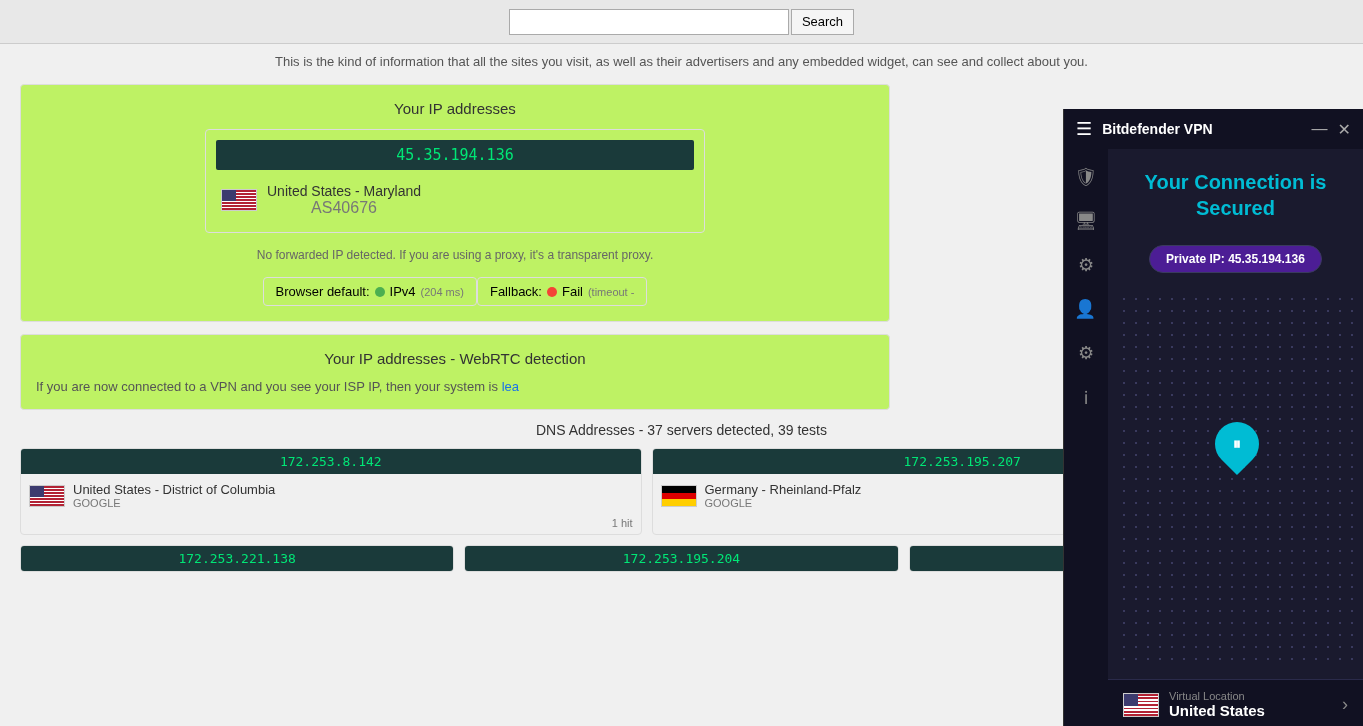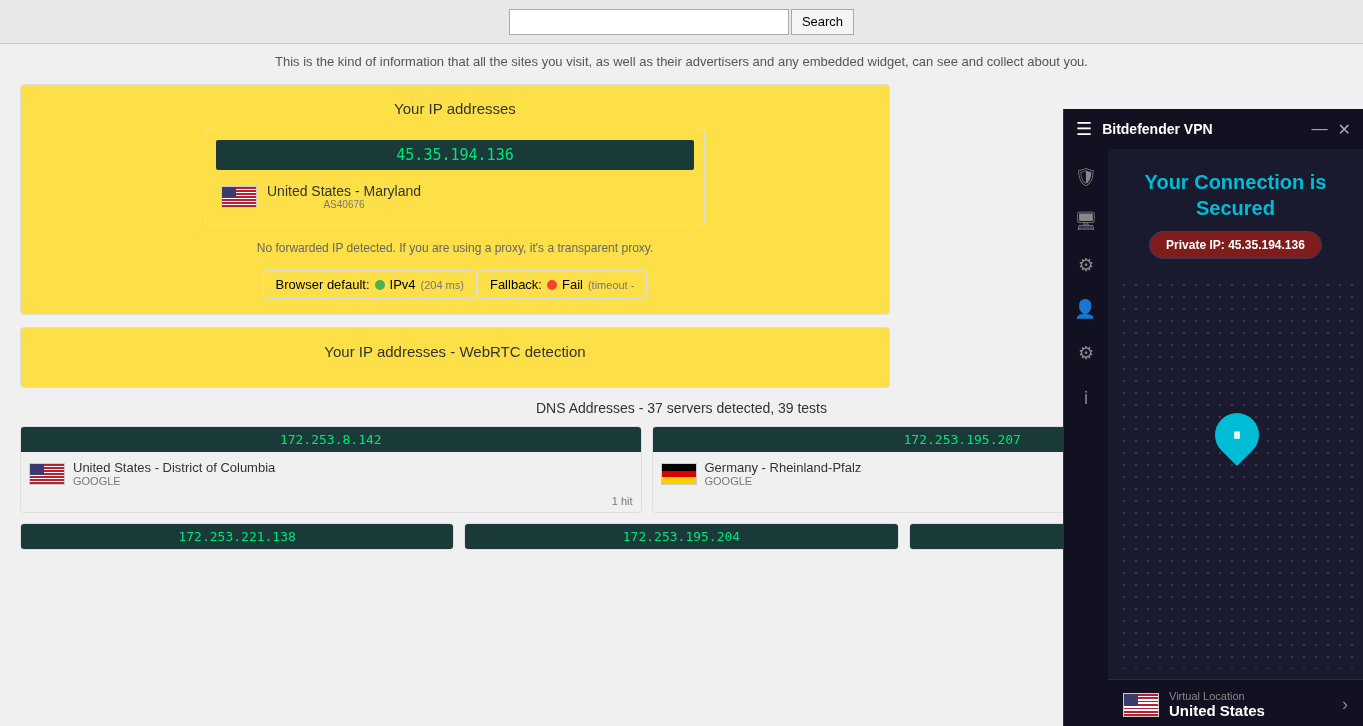--- a/index.html
+++ b/index.html
@@ -49,7 +49,7 @@
 
     
     .card {
-      background: #fde047;
+      background: #bef264;
       border: 1px solid #ddd;
       border-radius: 4px;
       margin-bottom: 12px;

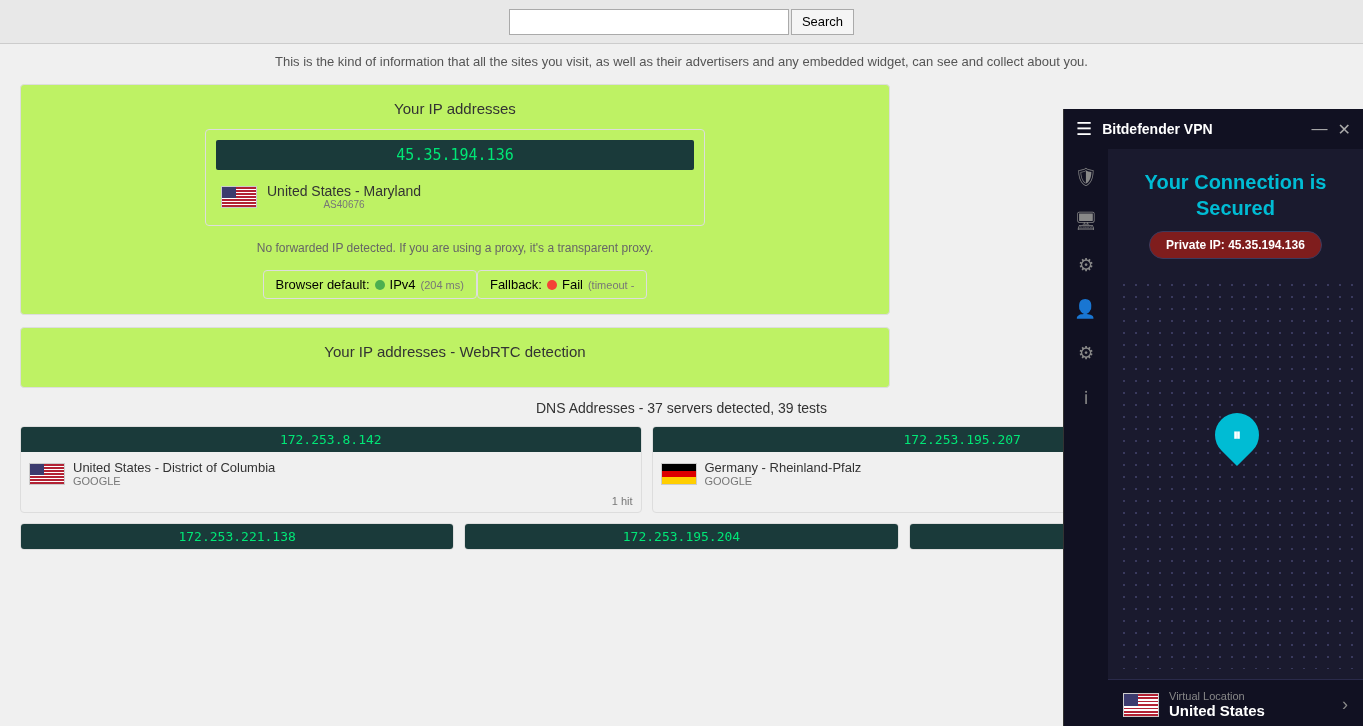--- a/index.html
+++ b/index.html
@@ -128,7 +128,7 @@
       color: #333;
     }
     .location-as {
-      font-size: 10px;
+      font-size: 16px;
       color: #777;
     }
 

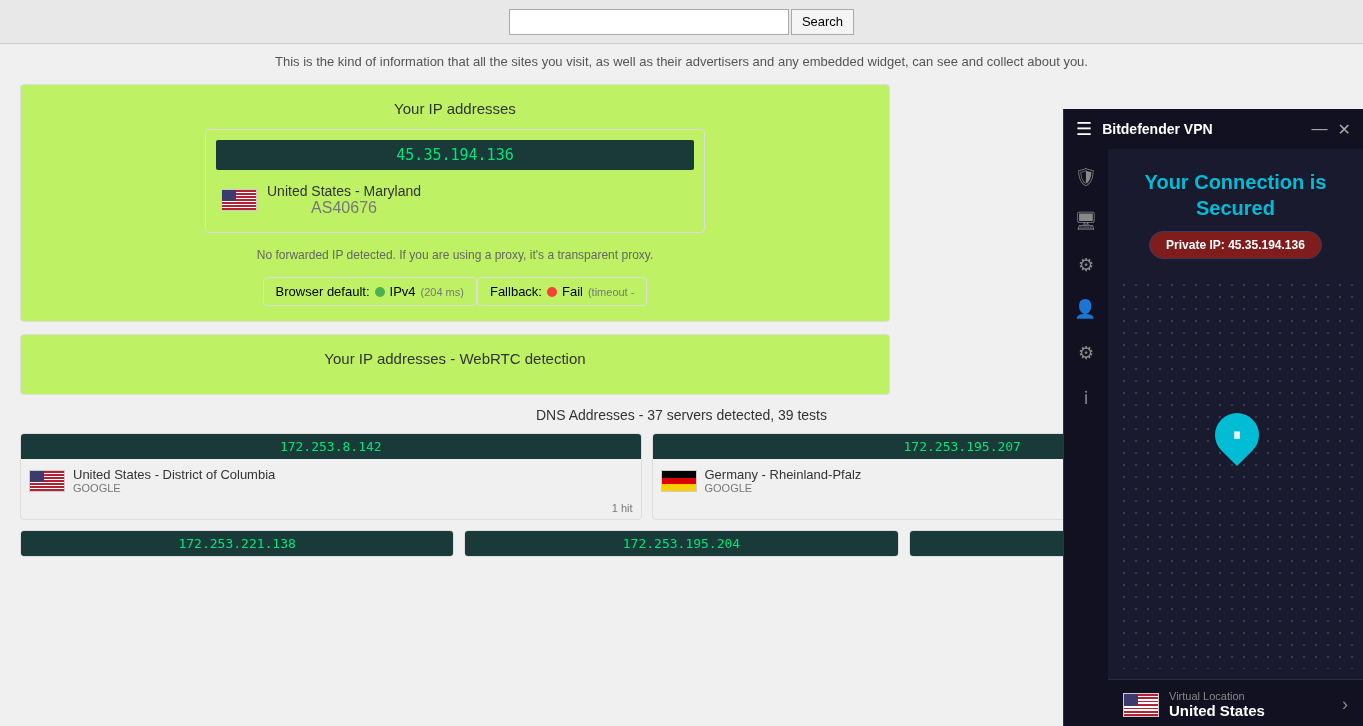--- a/index.html
+++ b/index.html
@@ -317,12 +317,12 @@
       line-height: 1.3;
     }
     .vpn-private-ip {
-      background: #7f1d1d;
+      background: #4c1d95;
       border: 1px solid #3a3a5e;
       border-radius: 20px;
       padding: 6px 16px;
       display: inline-block;
-      margin-top: 10px;
+      margin-top: 24px;
       font-size: 12px;
       color: #ccc;
     }

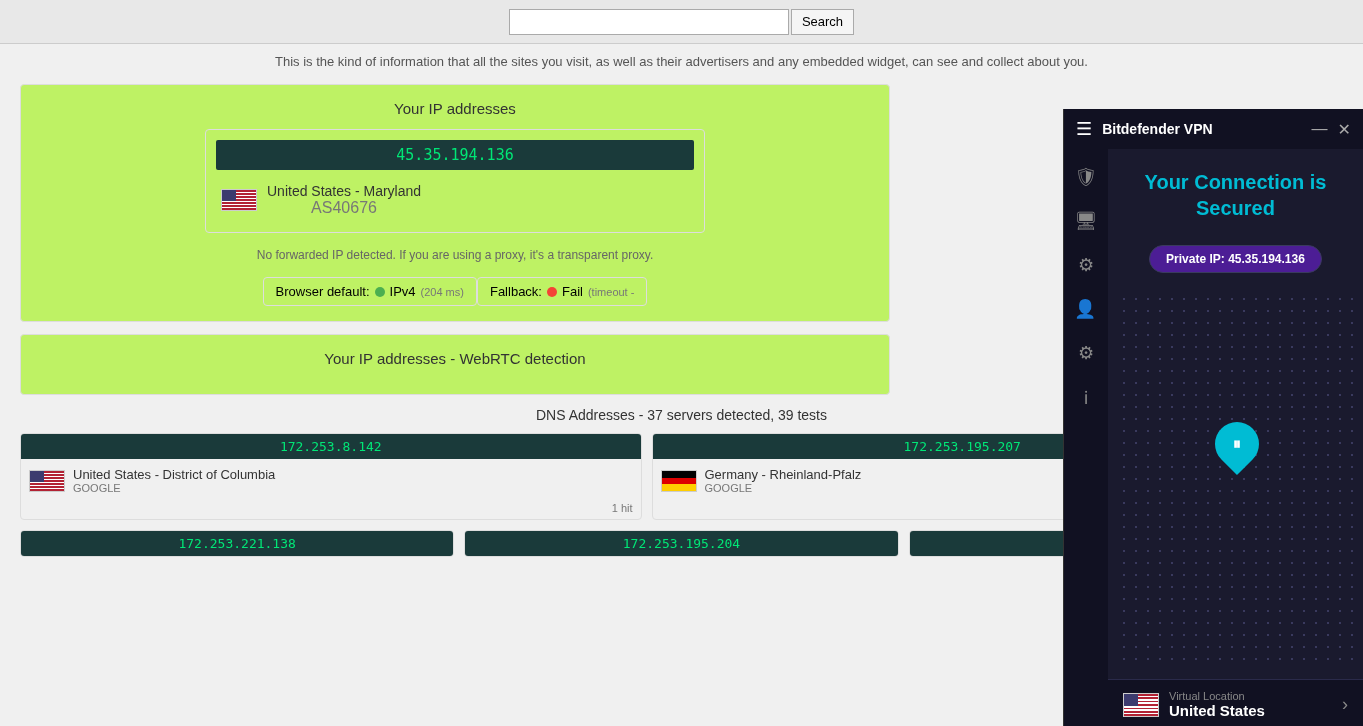--- a/index.html
+++ b/index.html
@@ -458,6 +458,10 @@
 
   <div class="card" style="max-width:870px;">
     <div class="card-title">Your IP addresses - WebRTC detection</div>
+    <p class="webrtc-text">
+      <span>If you are now connected to a VPN and you see your ISP IP, then your system is</span>
+      <a href="#" class="webrtc-link">lea</a>
+    </p>
   </div>
 
   <div class="dns-section">

